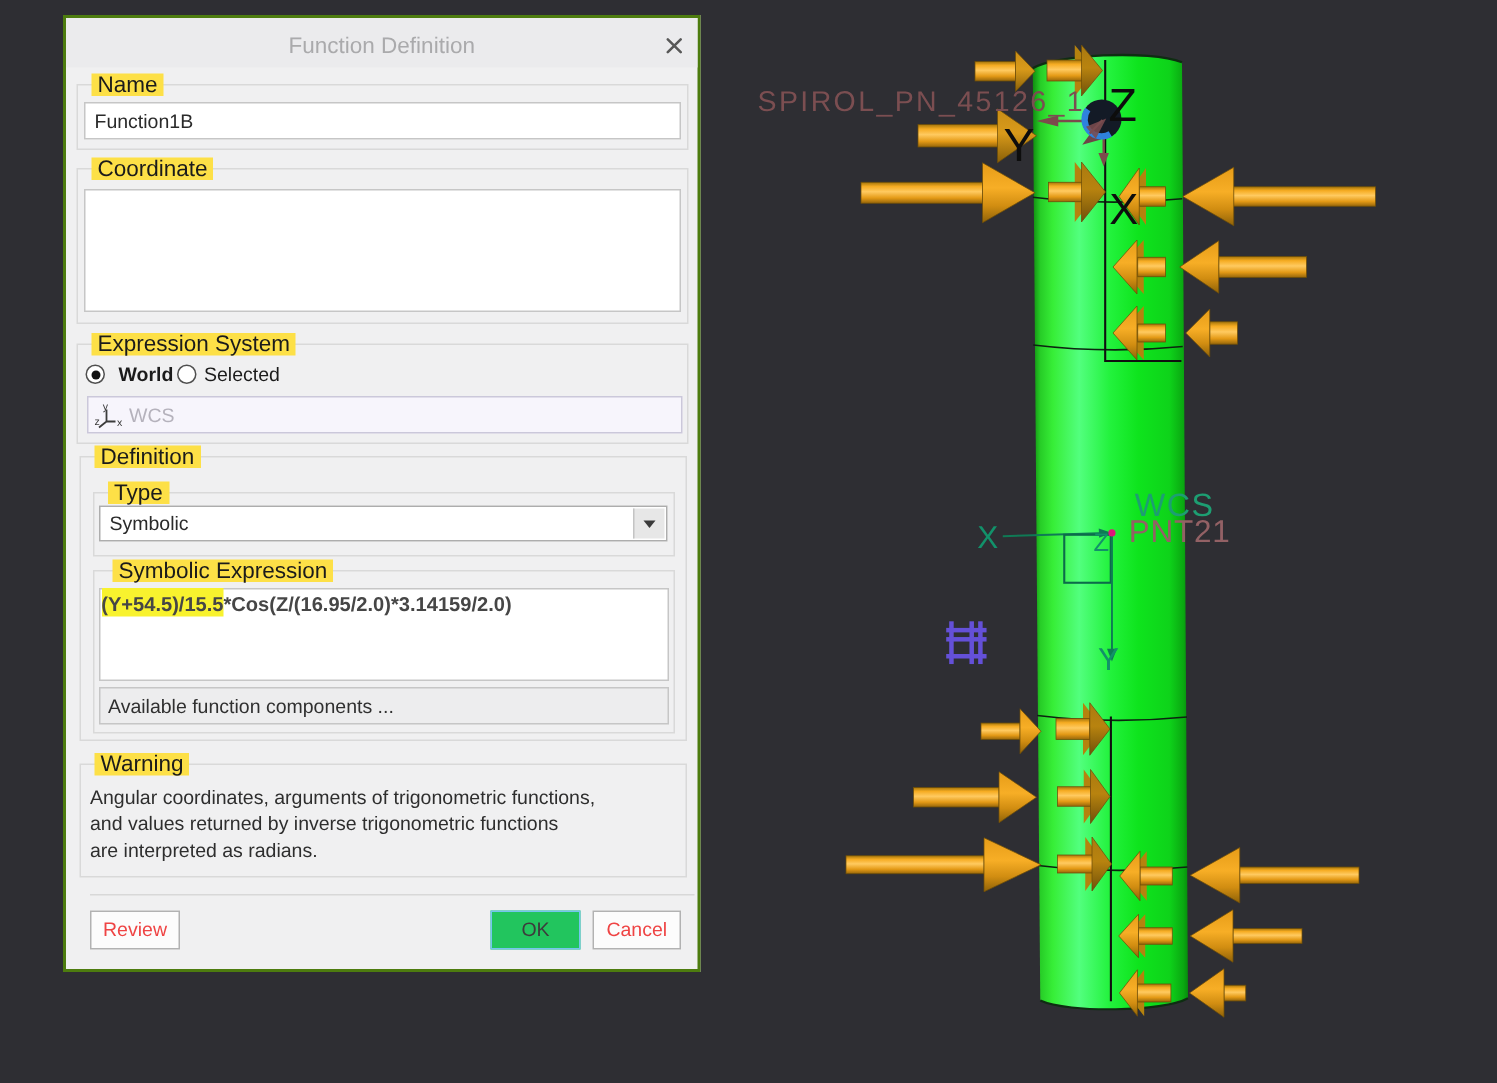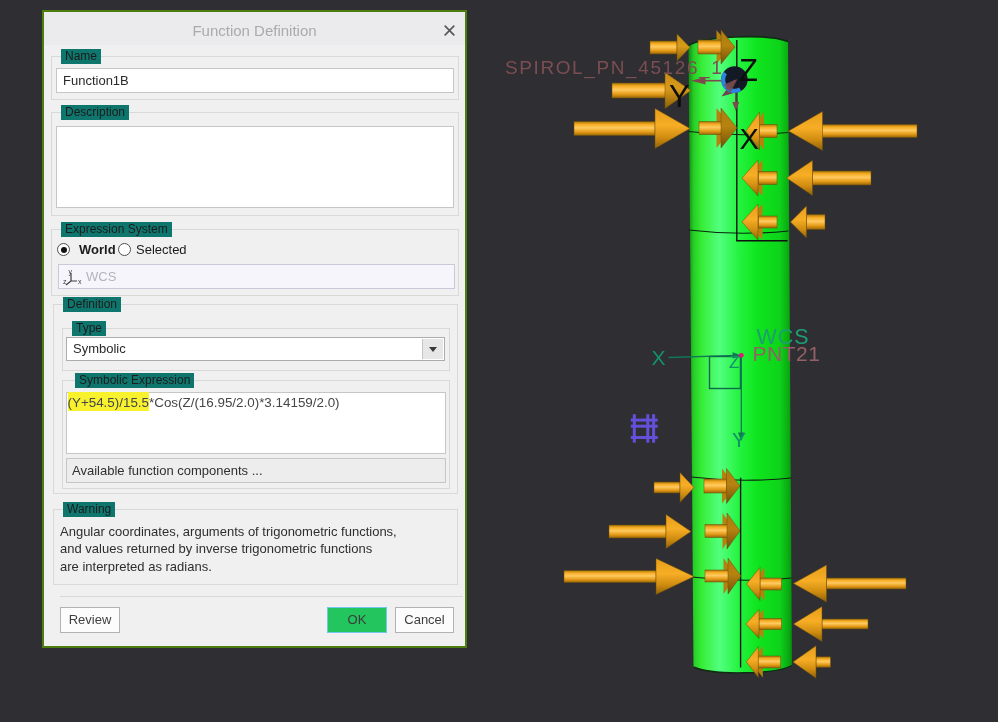--- a/index.html
+++ b/index.html
@@ -12,8 +12,8 @@
   .ttxt{position:absolute;left:0;top:2px;width:100%;text-align:center;line-height:33px;
         font-size:15px;color:#aaaaac;}
   .grp{position:absolute;border:1px solid #d9d9d9;}
-  .glab{position:absolute;top:-8px;left:9px;background:#0f766e;padding:0 4px;
-        font-size:12px;color:#1b1b1b;line-height:15px;white-space:nowrap;}
+  .glab{position:absolute;top:-8px;left:9px;background:#fde047;padding:0 4px;
+        font-size:15px;color:#1b1b1b;line-height:15px;white-space:nowrap;}
   .field{position:absolute;background:#fff;border:1px solid #c6c6c6;
          font-size:13px;color:#2a2a2a;}
   .btn{position:absolute;background:#fcfcfc;border:1px solid #b2b2b2;

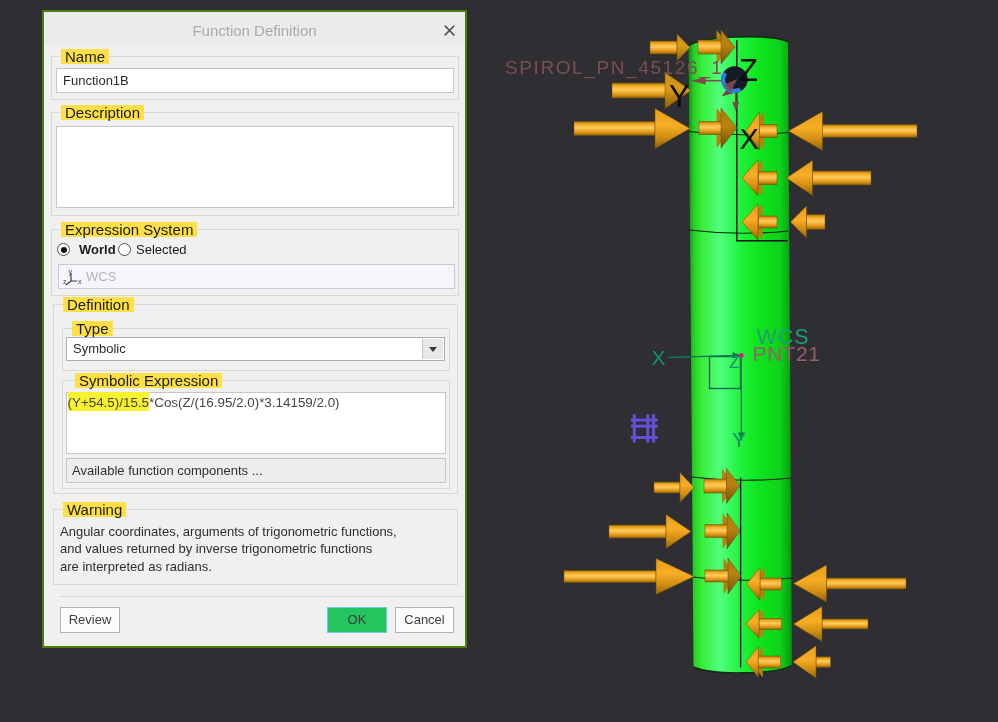--- a/index.html
+++ b/index.html
@@ -168,7 +168,7 @@
   <div class="field" style="left:12px;top:56px;width:390px;height:23px;line-height:23px;padding-left:6px;">Function1B</div>
 
   <div class="grp" style="left:7px;top:100px;width:406px;height:102px;">
-    <span class="glab">Description</span>
+    <span class="glab">Coordinate</span>
   </div>
   <div class="field" style="left:12px;top:114px;width:396px;height:80px;"></div>
 

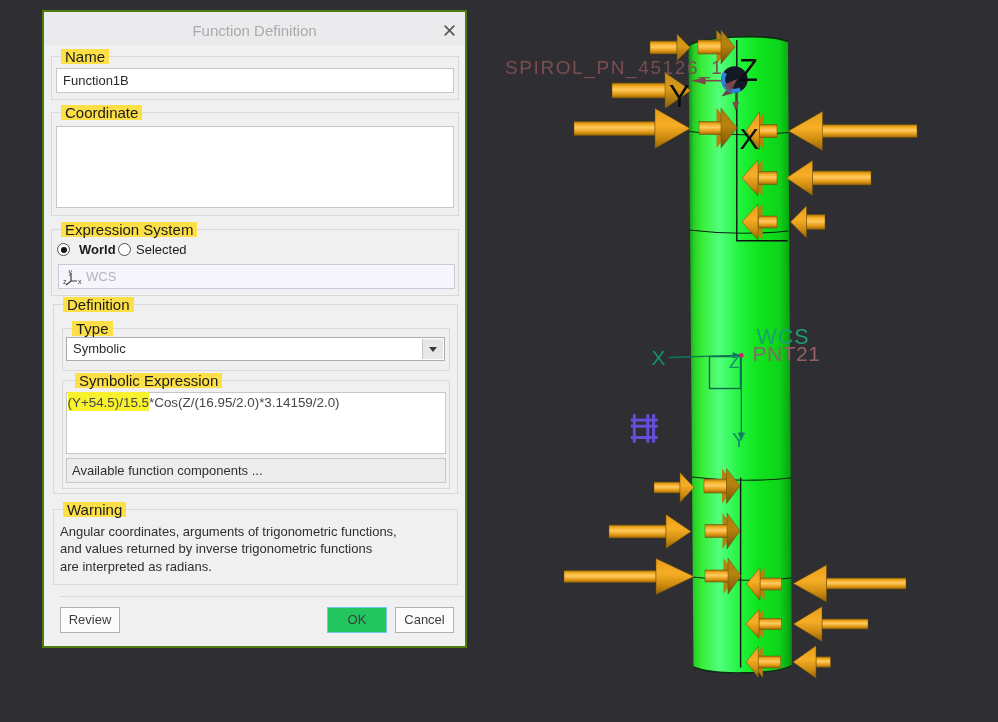--- a/index.html
+++ b/index.html
@@ -207,7 +207,7 @@
     <span class="glab" style="left:12px;">Symbolic Expression</span>
   </div>
   <div class="field" style="left:22px;top:380px;width:378px;height:60px;font-size:13.4px;">
-    <div style="position:absolute;left:0.5px;top:2px;white-space:nowrap;color:#464646;"><span style="background:#f8f22e;padding:3px 0 1px;">(Y+54.5)/15.5</span>*Cos(Z/(16.95/2.0)*3.14159/2.0)</div>
+    <div style="position:absolute;left:0.5px;top:2px;white-space:nowrap;color:#464646;font-weight:bold;"><span style="background:#f8f22e;padding:3px 0 1px;">(Y+54.5)/15.5</span>*Cos(Z/(16.95/2.0)*3.14159/2.0)</div>
   </div>
   <div class="field" style="left:22px;top:446px;width:378px;height:23px;background:#ededee;border-color:#c6c6c6;">
     <span style="position:absolute;left:5px;top:0;line-height:23px;color:#303030;">Available function components ...</span>

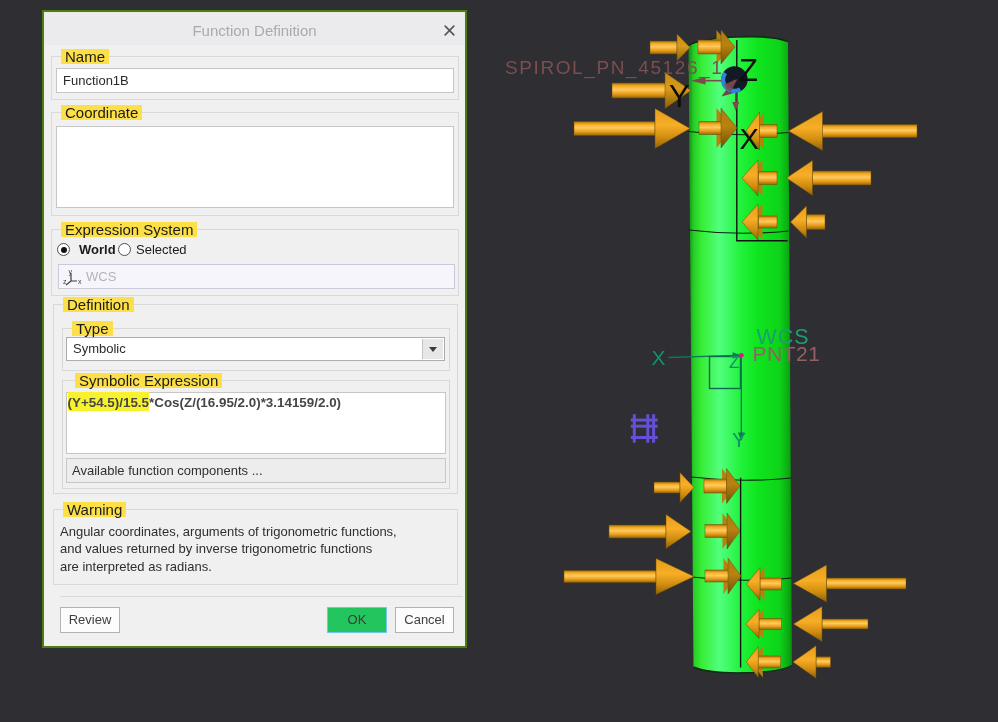--- a/index.html
+++ b/index.html
@@ -17,7 +17,7 @@
   .field{position:absolute;background:#fff;border:1px solid #c6c6c6;
          font-size:13px;color:#2a2a2a;}
   .btn{position:absolute;background:#fcfcfc;border:1px solid #b2b2b2;
-       font-size:13px;color:#404040;text-align:center;}
+       font-size:13px;color:#ef4444;text-align:center;}
 </style>
 </head>
 <body>

